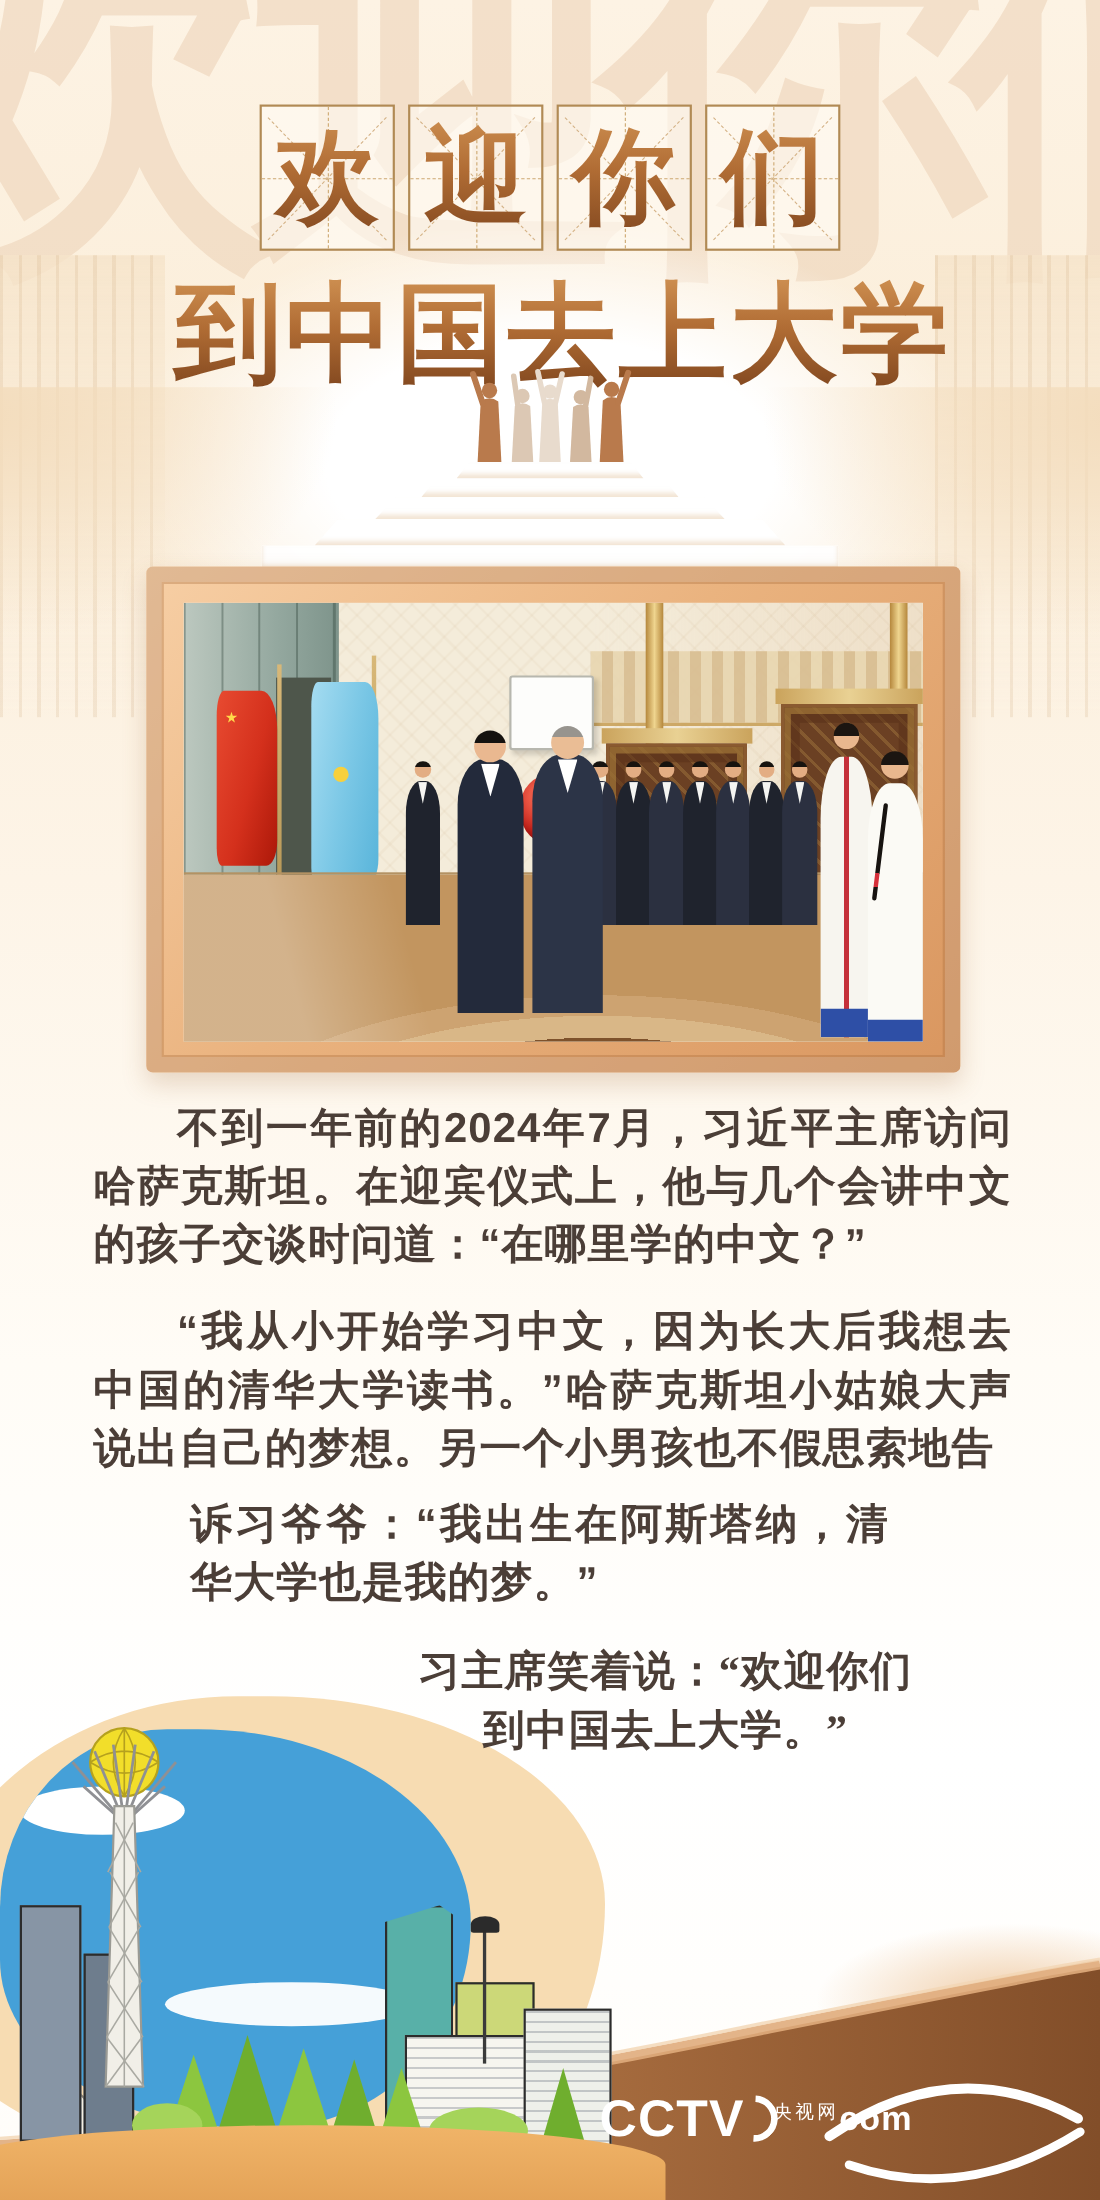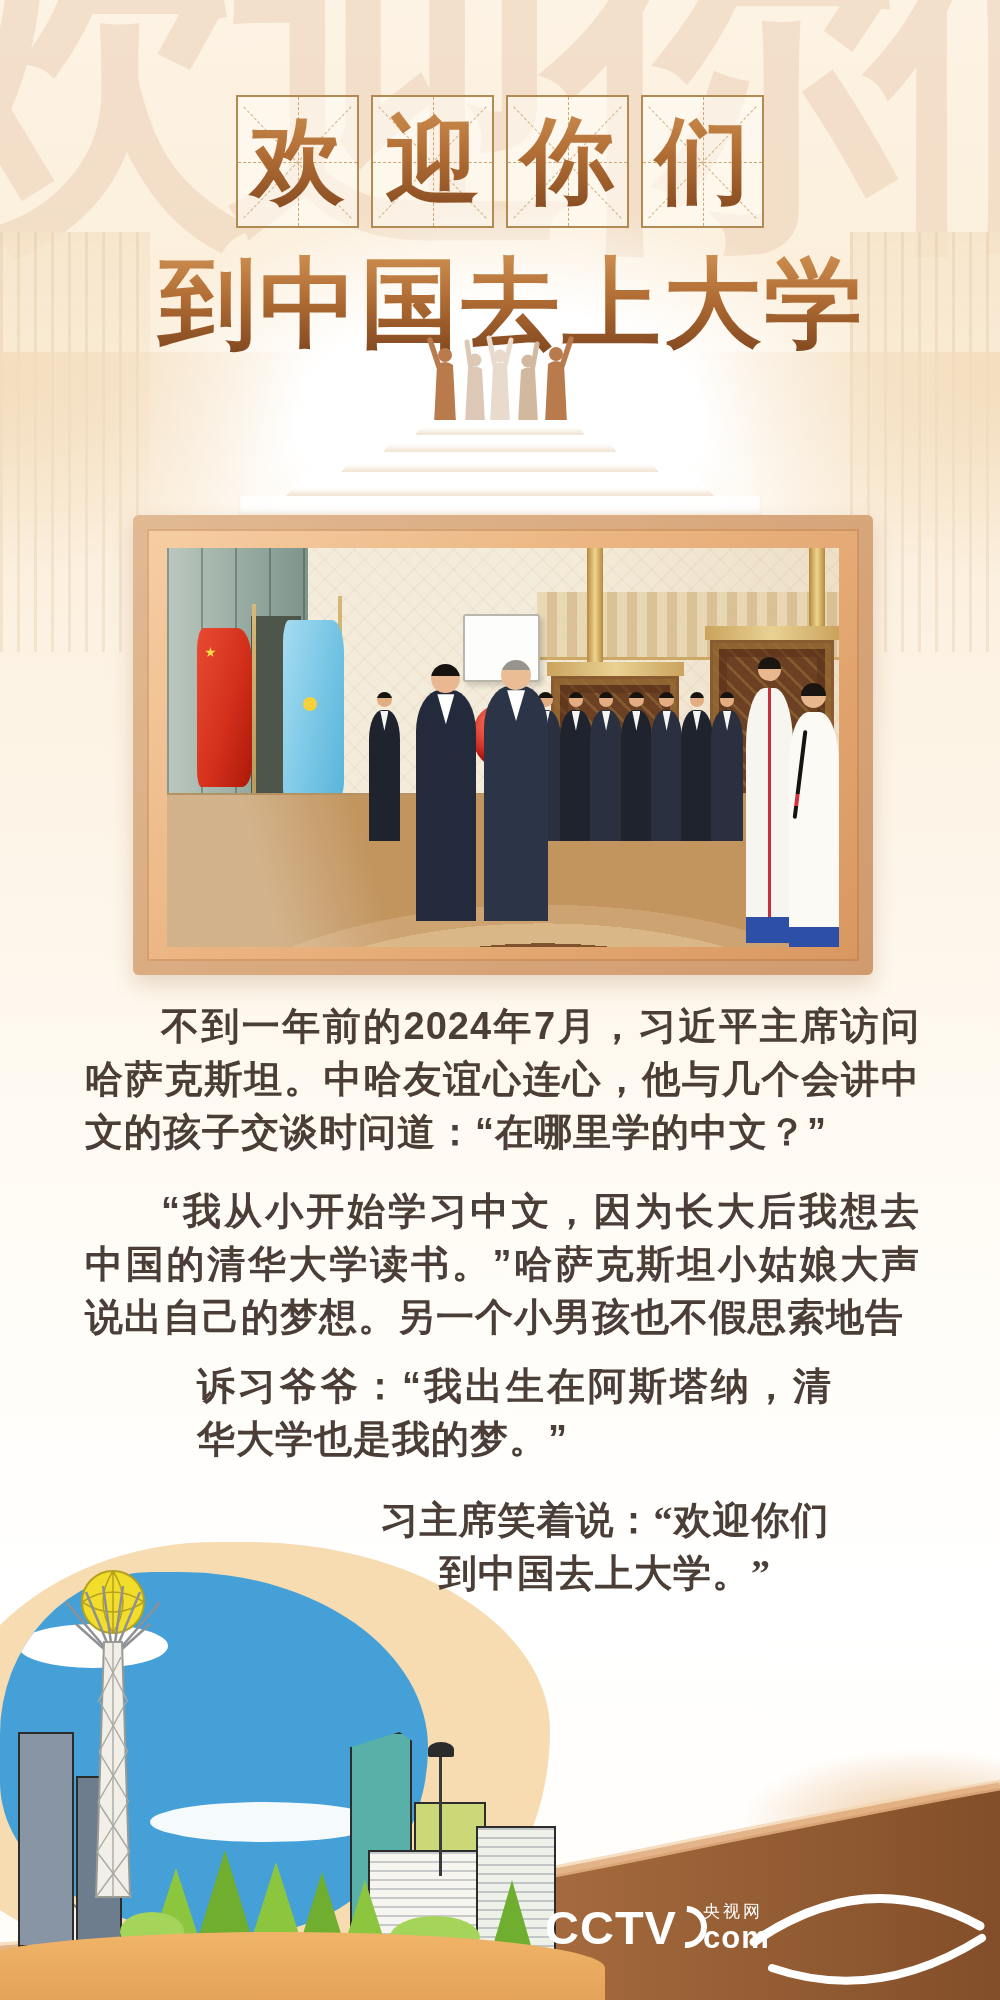--- a/index.html
+++ b/index.html
@@ -319,7 +319,7 @@
   </div>
 
   <div class="article">
-    <p>不到一年前的2024年7月，习近平主席访问哈萨克斯坦。中哈友谊心连心，他与几个会讲中文的孩子交谈时问道：“在哪里学的中文？”</p>
+    <p>不到一年前的2024年7月，习近平主席访问哈萨克斯坦。在迎宾仪式上，他与几个会讲中文的孩子交谈时问道：“在哪里学的中文？”</p>
     <p class="p3">“我从小开始学习中文，因为长大后我想去中国的清华大学读书。”哈萨克斯坦小姑娘大声说出自己的梦想。另一个小男孩也不假思索地告</p>
     <p class="p3w">诉习爷爷：“我出生在阿斯塔纳，清华大学也是我的梦。”</p>
     <p class="p4">习主席笑着说：“欢迎你们到中国去上大学。”</p>

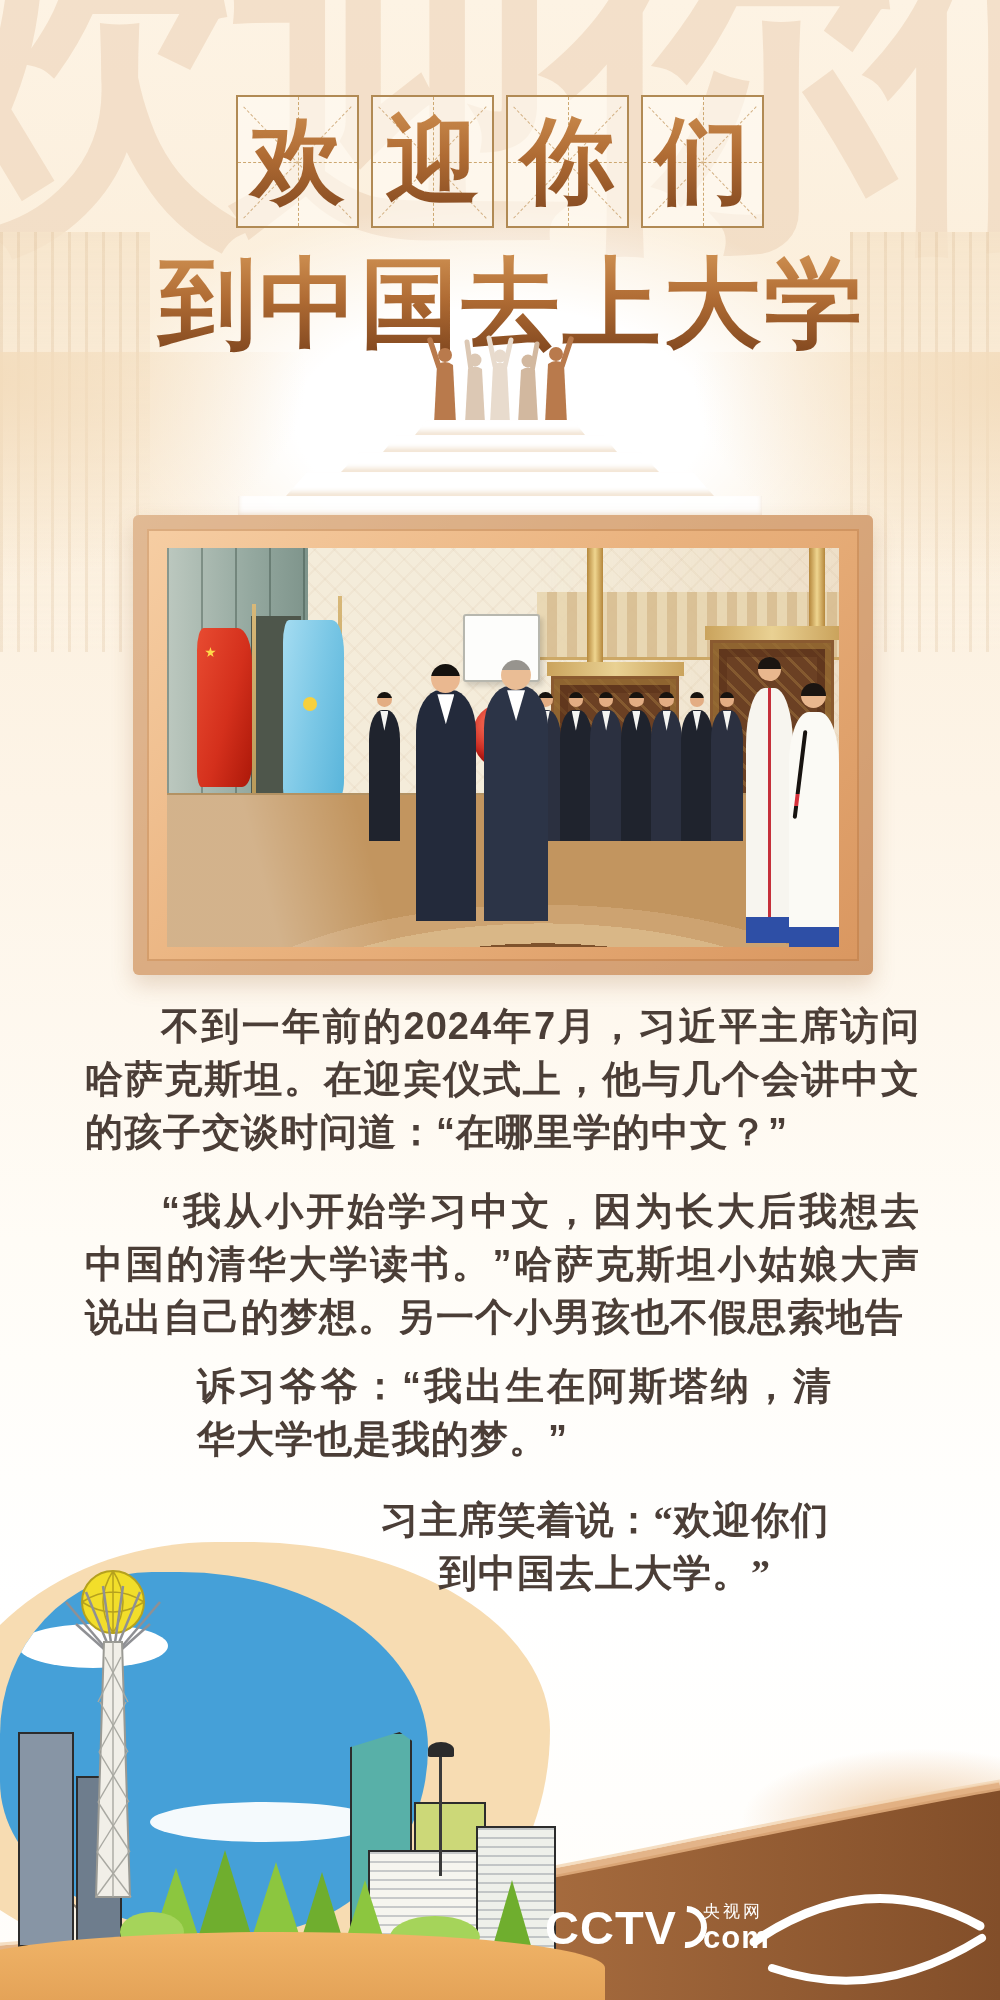--- a/index.html
+++ b/index.html
@@ -141,7 +141,7 @@
     text-align:justify; }
   .article p { margin:0 0 26px; text-indent:2em; }
   .article p.p3 { margin-bottom:16px; }
-  .article p.p3w { text-indent:0; margin-left:112px; width:635px; margin-bottom:0; }
+  .article p.p3w { text-indent:0; margin-left:88px; width:635px; margin-bottom:0; }
   .article p.p4 { text-indent:0; margin-left:295px; width:450px; text-align:center; margin-top:28px;font-family:Liberation Serif, serif; }
 
   

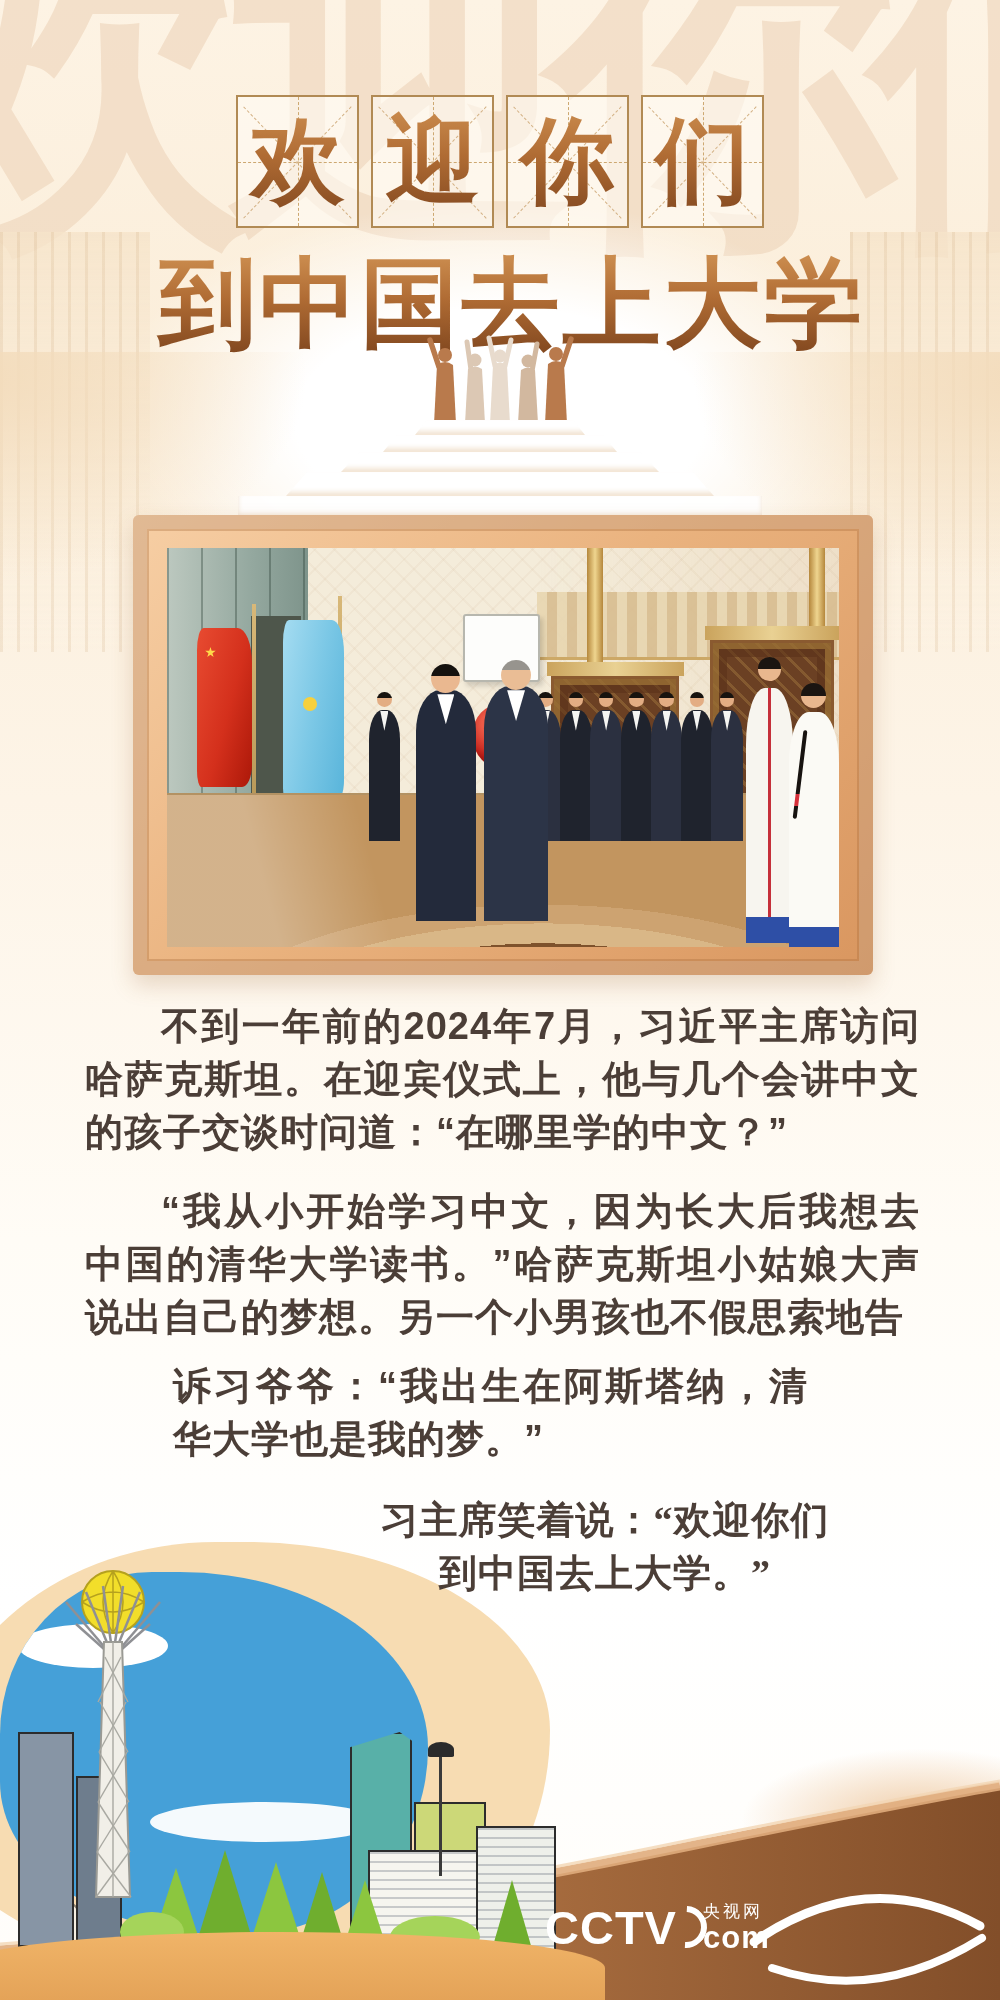--- a/index.html
+++ b/index.html
@@ -187,7 +187,7 @@
   .cctv-arc { width:42px; height:42px; border:6px solid #fff; border-radius:50%;
     border-bottom-color:transparent; border-left-color:transparent; transform:rotate(48deg);
     margin-left:-12px; }
-  .cctv-col { display:flex; flex-direction:column; margin-left:-4px; }
+  .cctv-col { display:flex; margin-left:-4px; }
   .cctv-sub { font-size:17px; letter-spacing:3px; line-height:1.15; }
   .cctv-com { font-size:31px; font-weight:700; letter-spacing:1px; line-height:1; }
   .brand { position:absolute; left:742px; top:0; width:250px; height:110px; }

